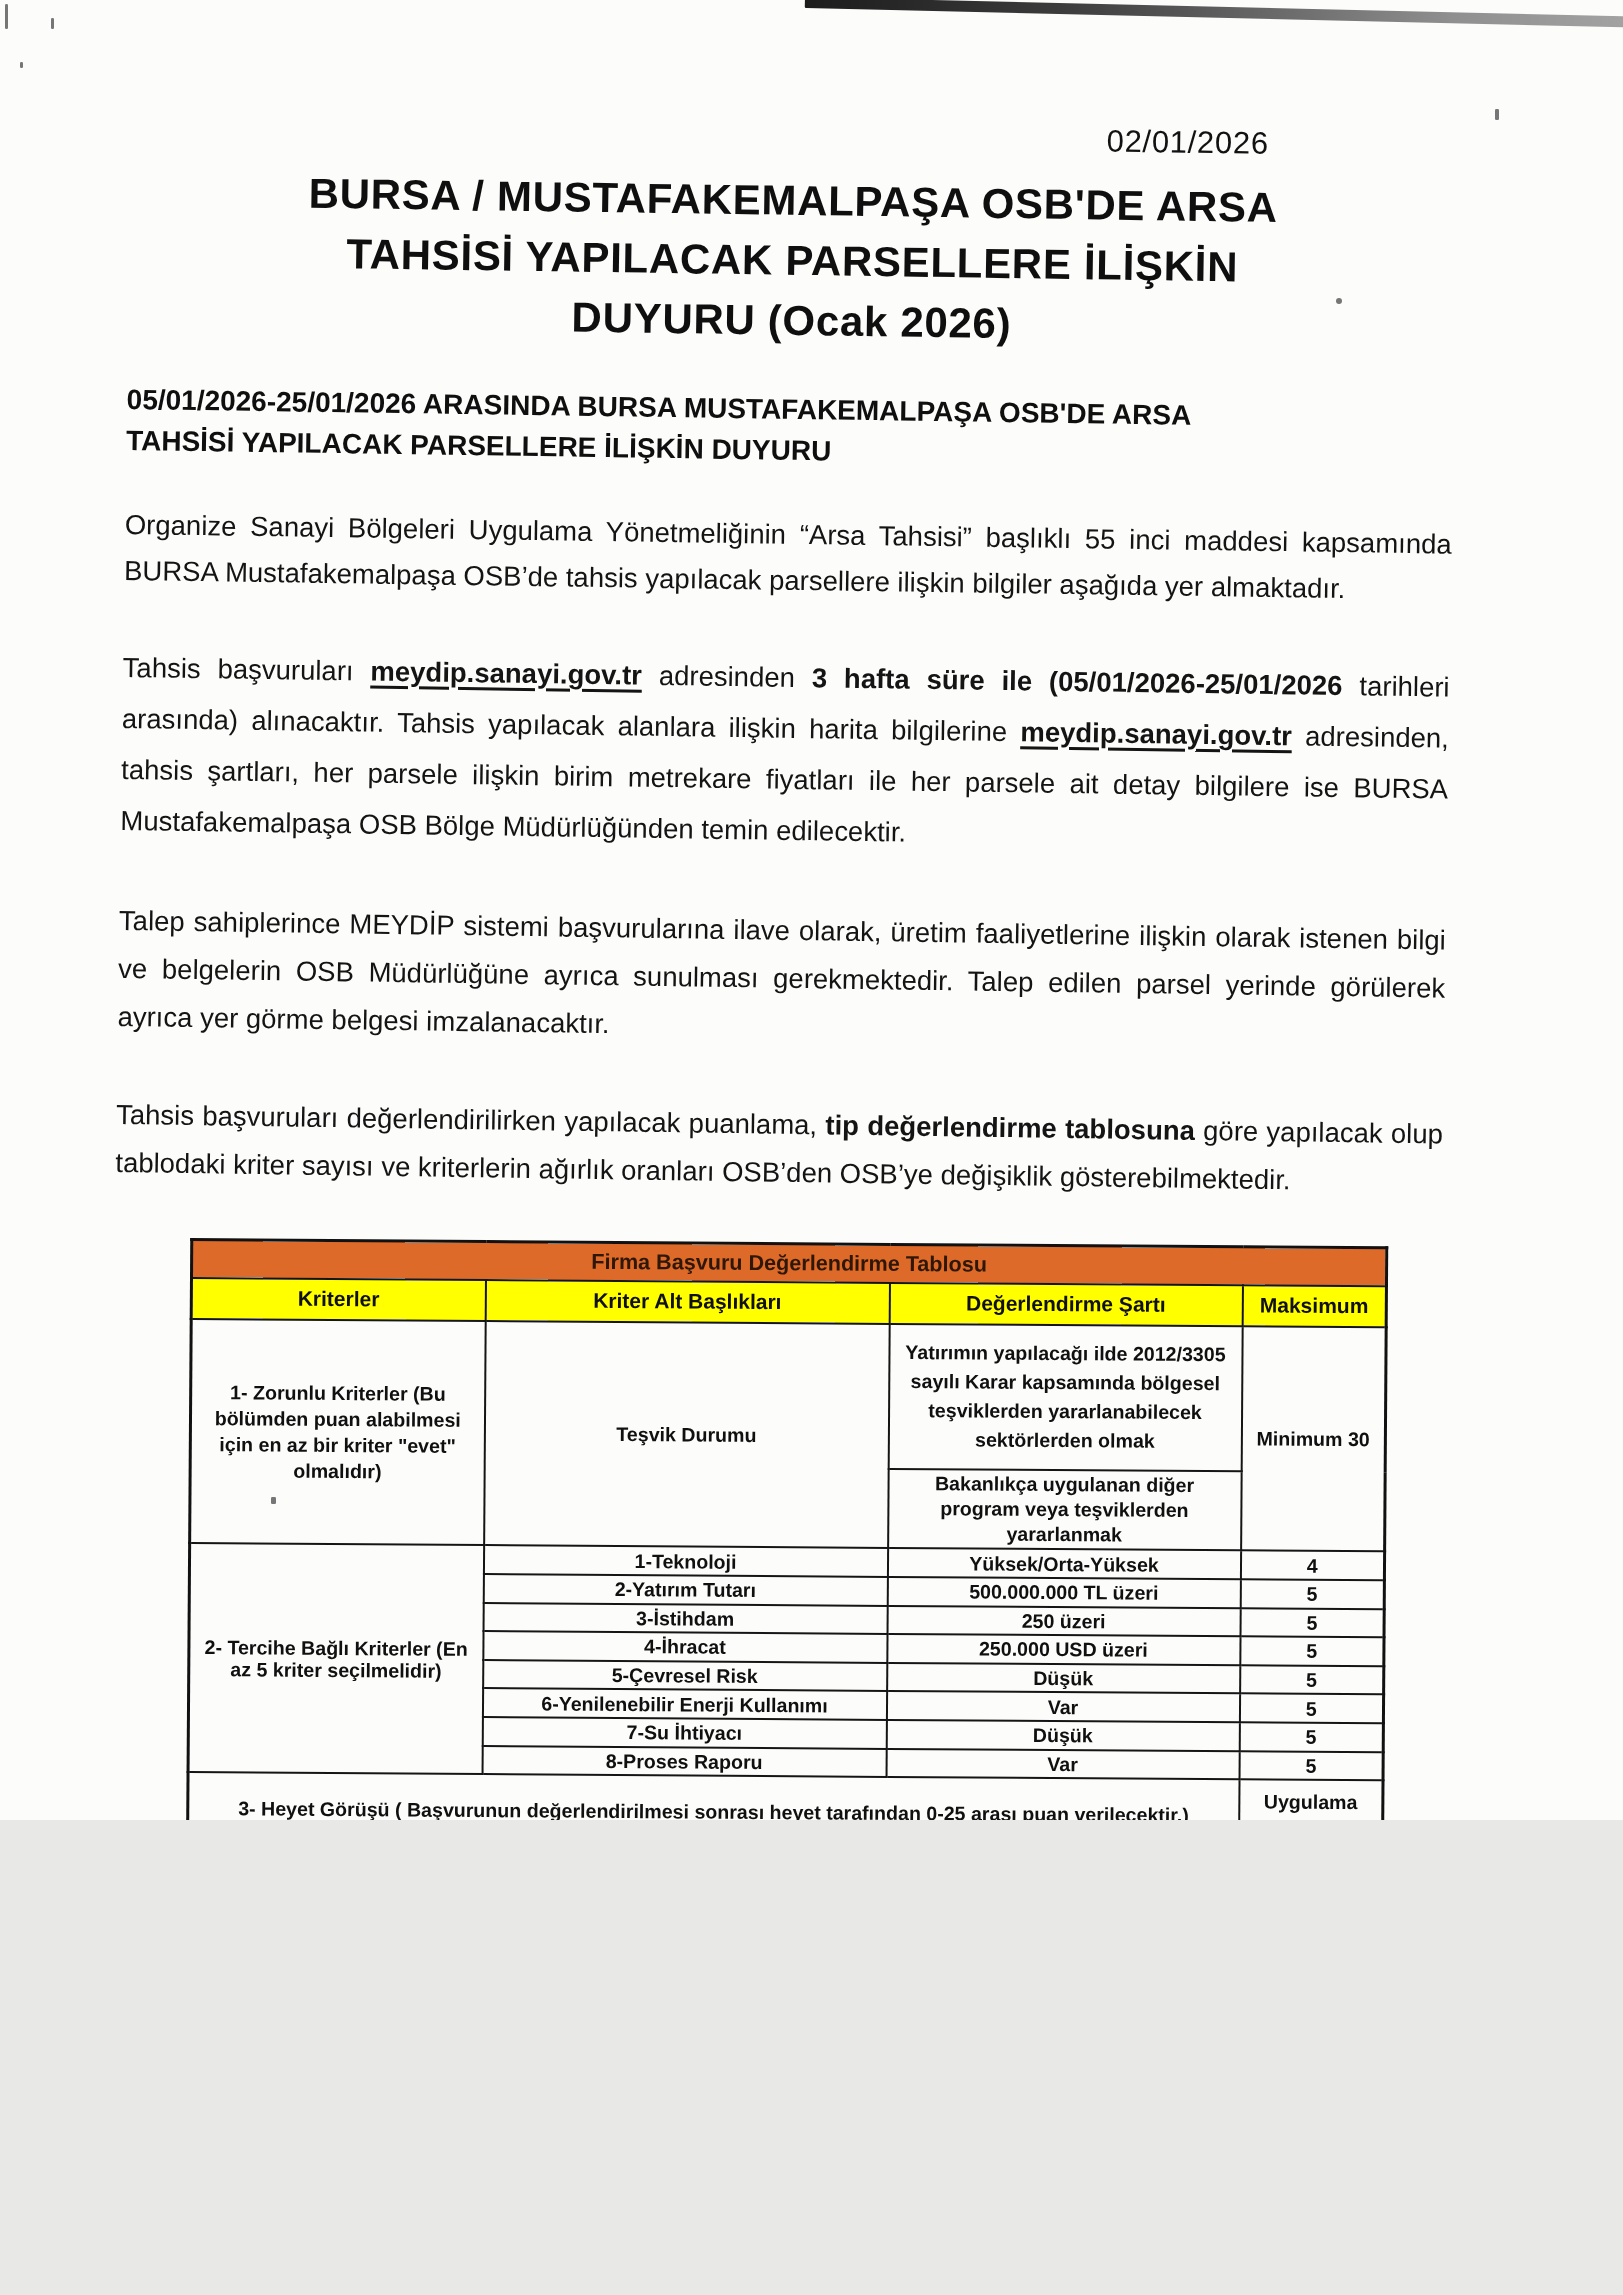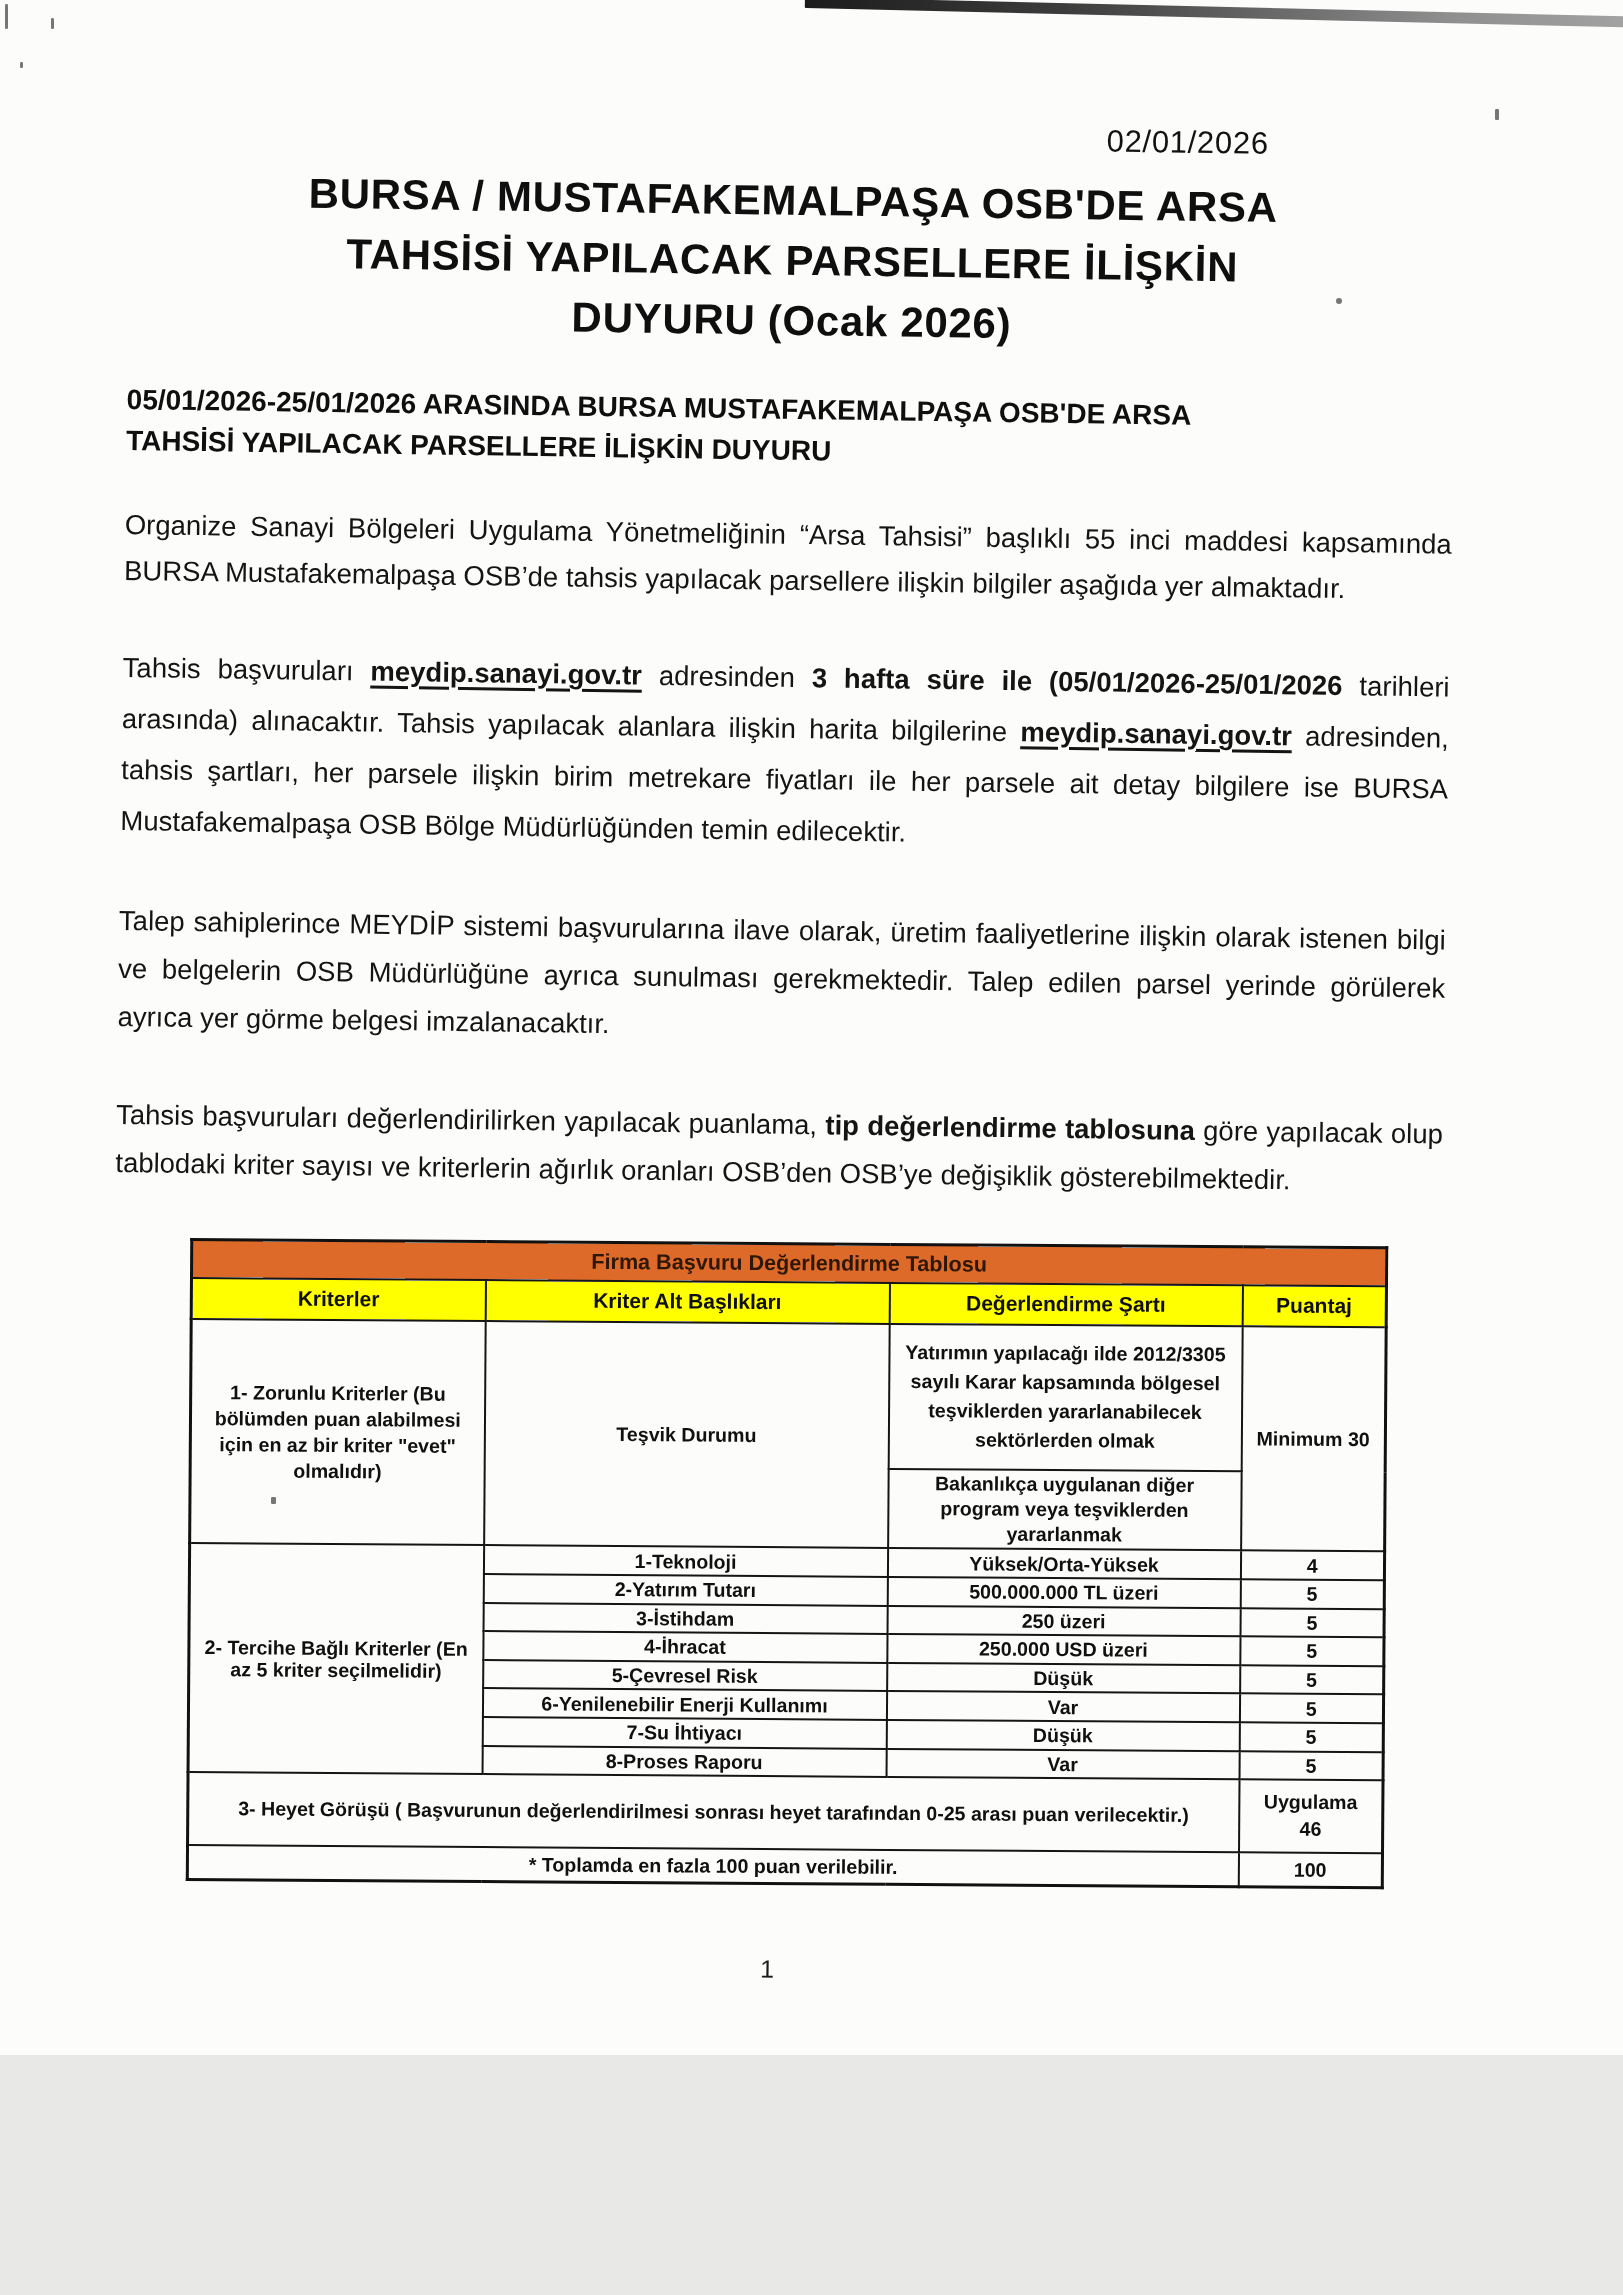--- a/index.html
+++ b/index.html
@@ -6,7 +6,7 @@
   .page {
     position: relative;
     width: 1624px;
-    height: 2055px;
+    height: 1820px;
     background: #fcfcfa;
     overflow: hidden;
     font-family: "Liberation Sans", sans-serif;

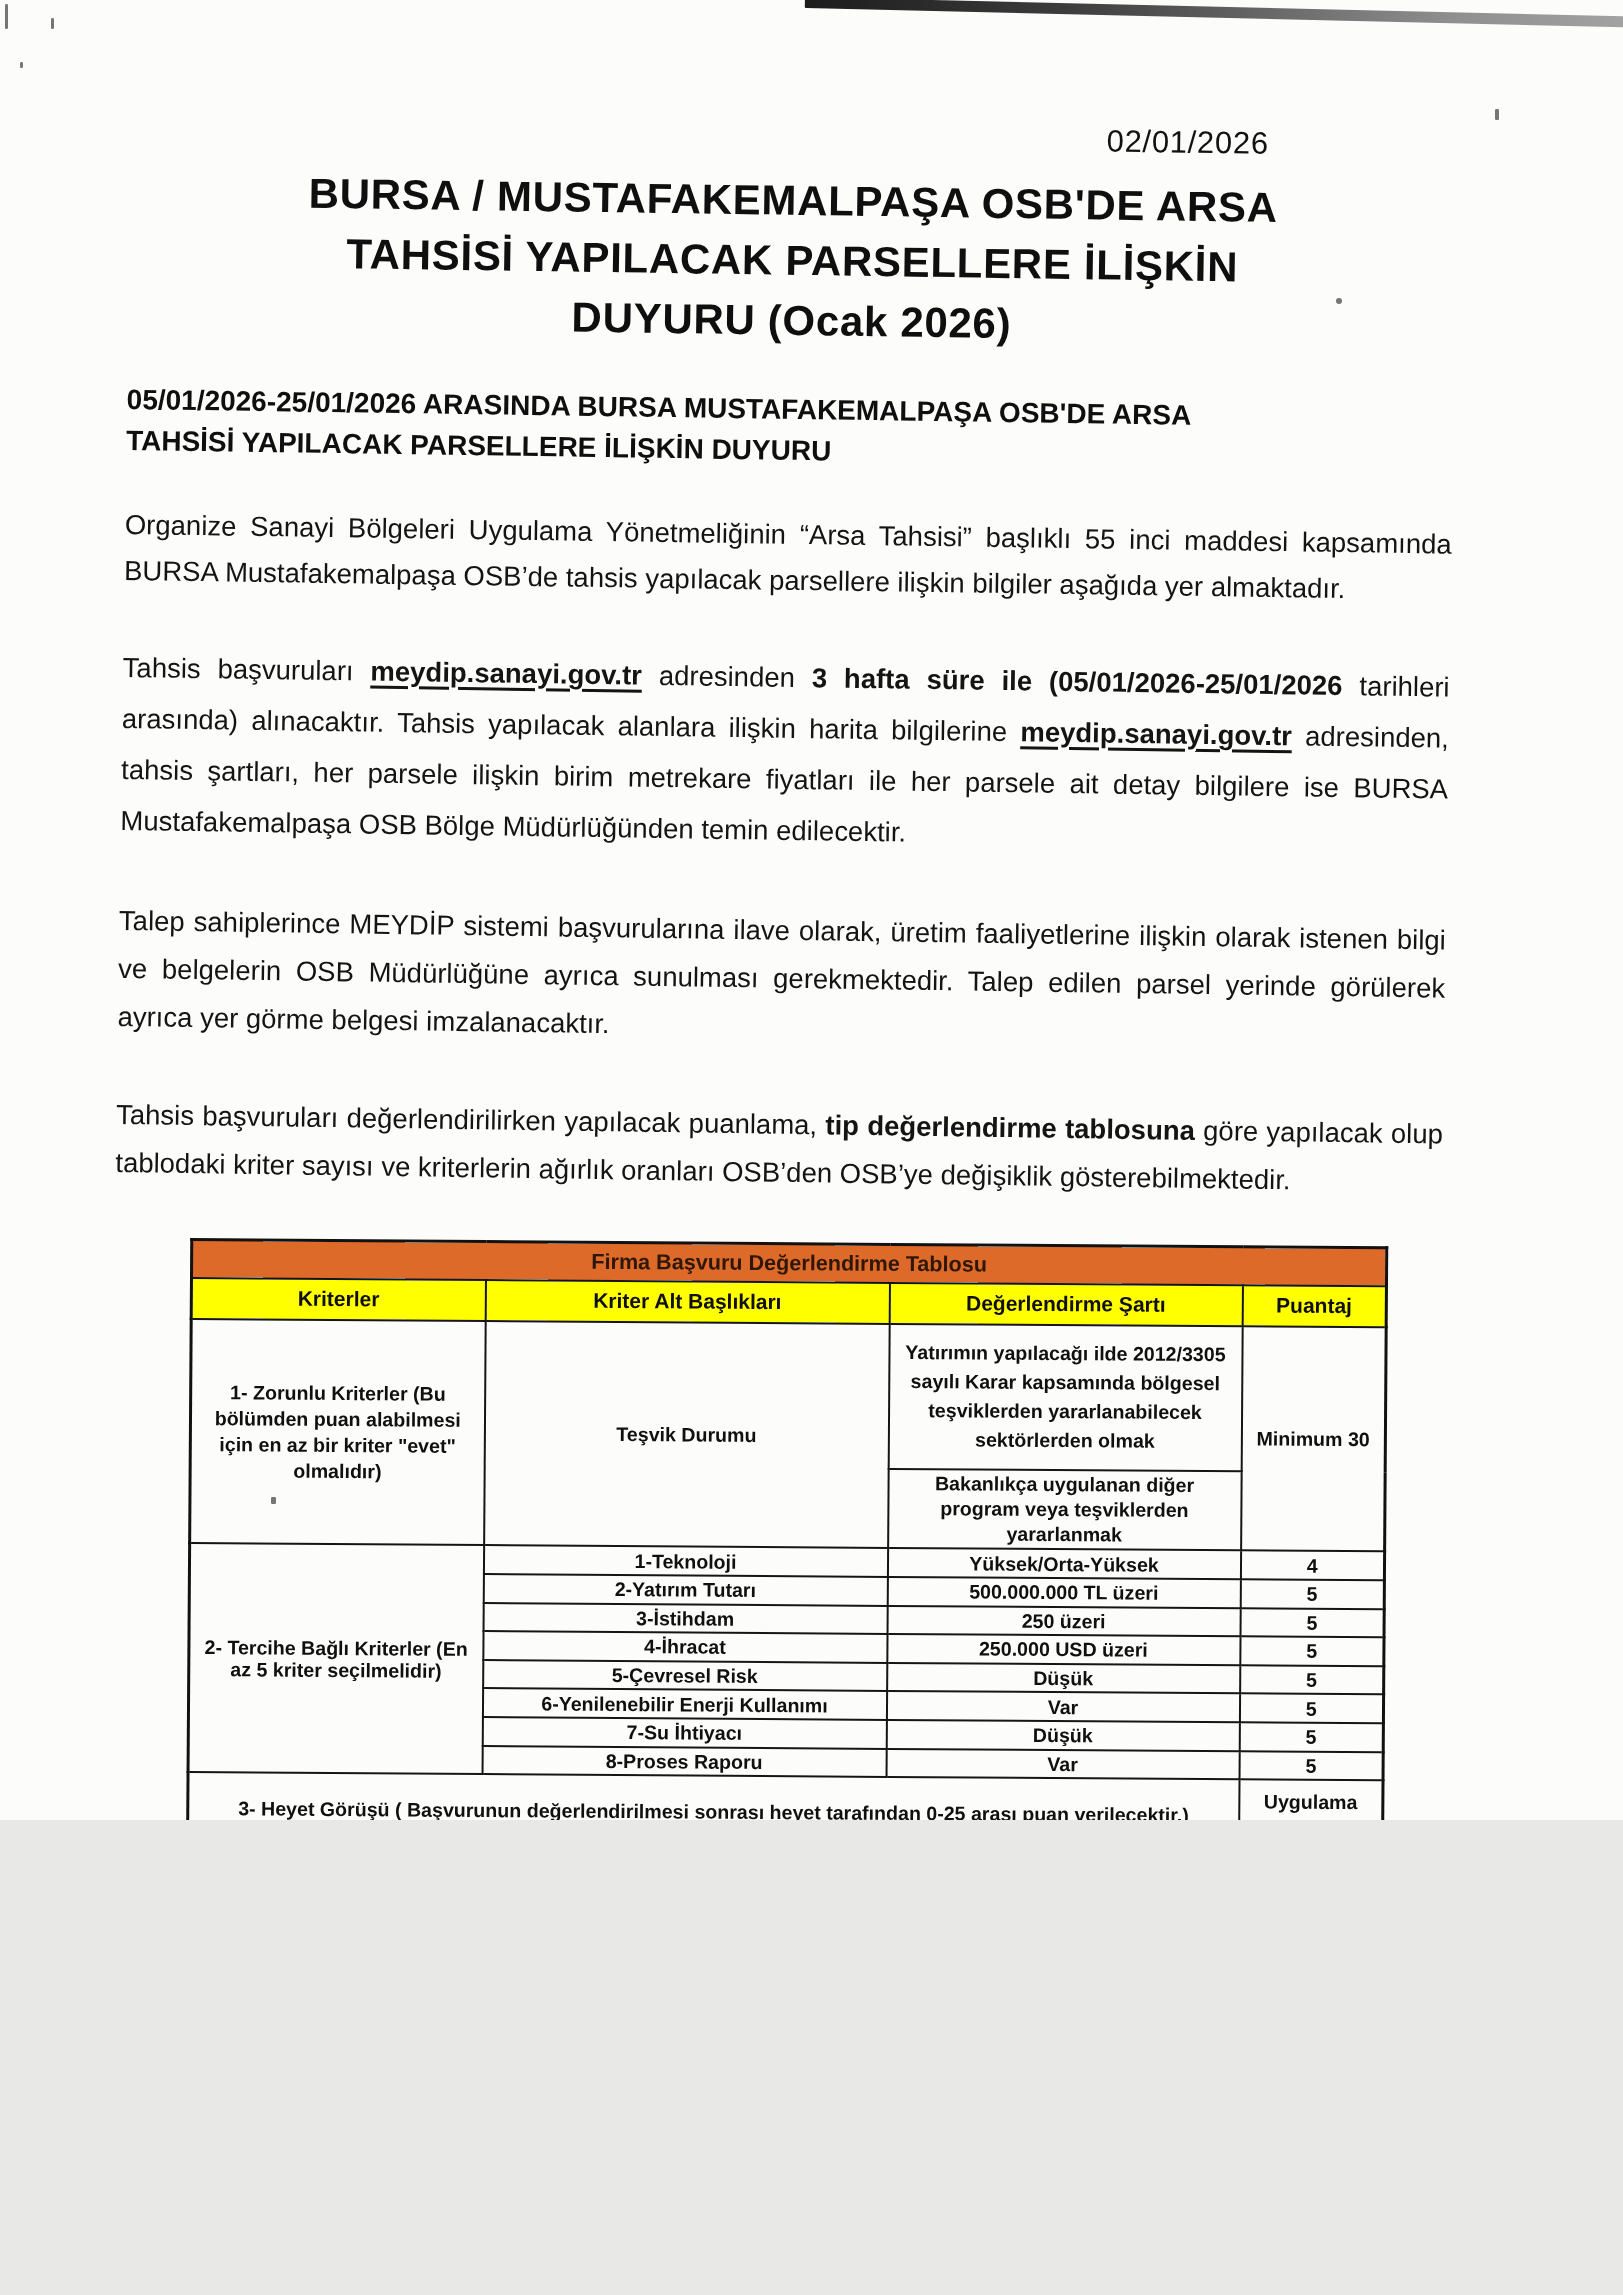--- a/index.html
+++ b/index.html
@@ -168,7 +168,7 @@
           <td class="yellow">Kriterler</td>
           <td class="yellow">Kriter Alt Başlıkları</td>
           <td class="yellow">Değerlendirme Şartı</td>
-          <td class="yellow">Puantaj</td>
+          <td class="yellow">Maksimum</td>
         </tr>
         <tr>
           <td class="mand-label" rowspan="2">1- Zorunlu Kriterler (Bu bölümden puan alabilmesi için en az bir kriter "evet" olmalıdır)</td>

